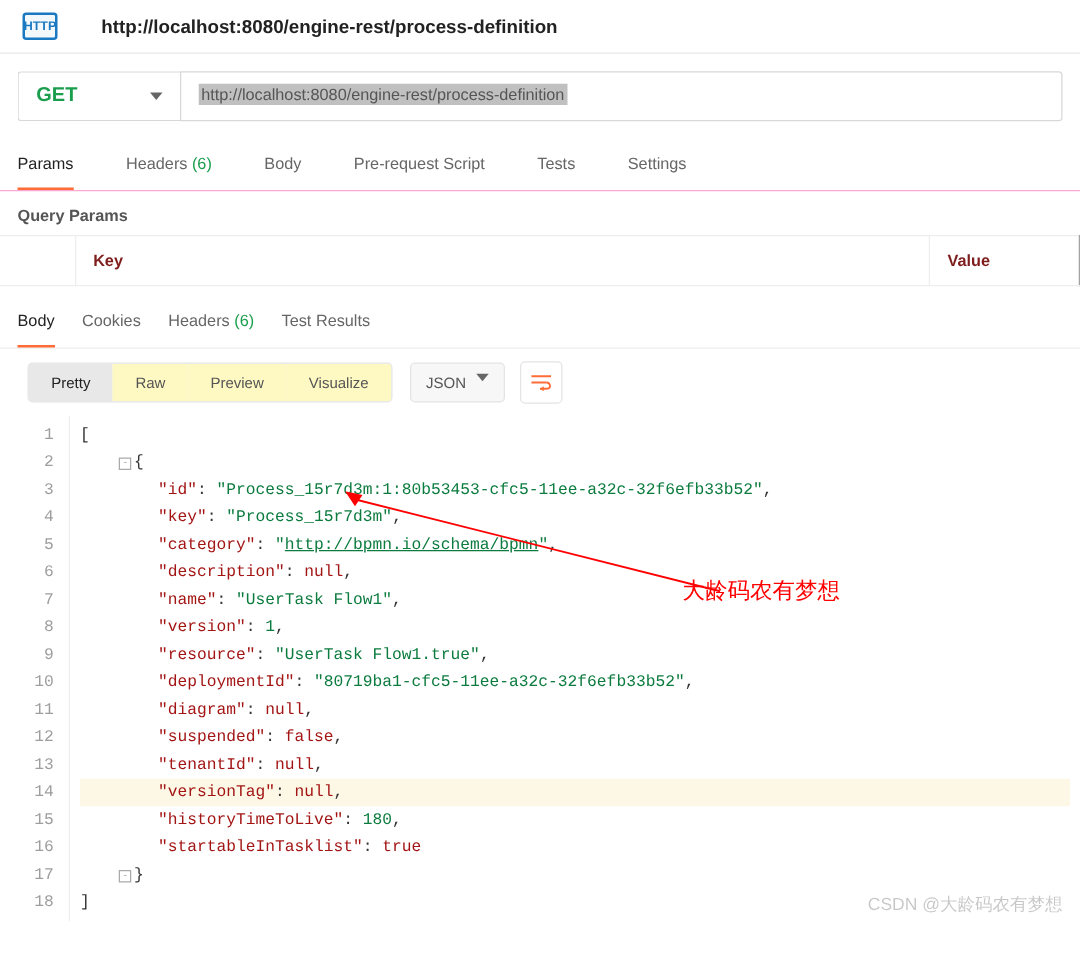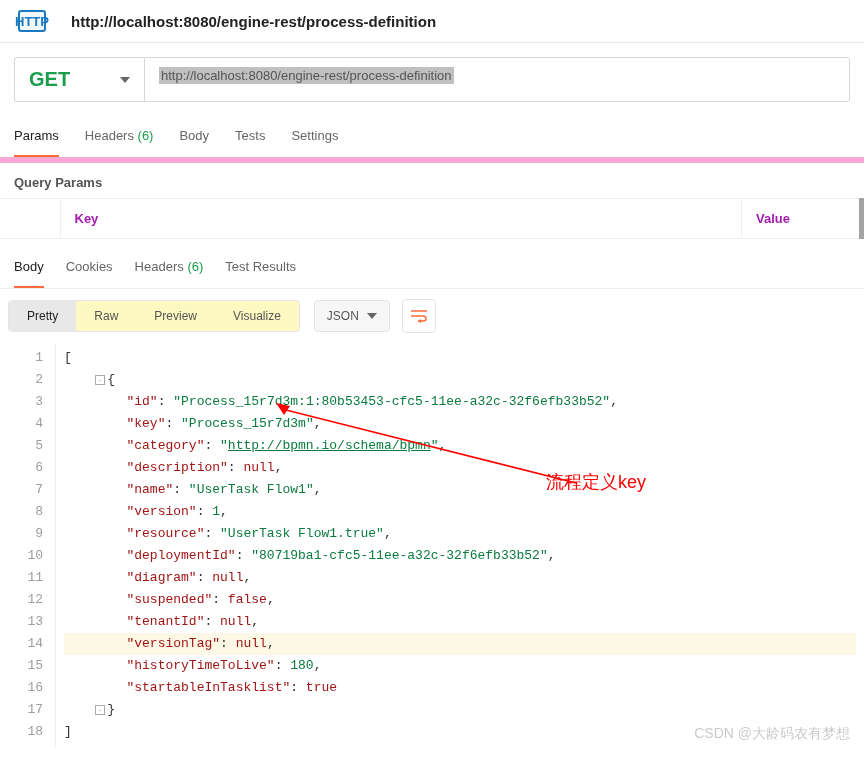--- a/index.html
+++ b/index.html
@@ -25,10 +25,10 @@
       display: flex;
       align-items: center;
       justify-content: center;
-      font-size: 13px;
+      font-size: 10px;
       font-weight: bold;
       color: #1b79c2;
-      margin-right: 25px;
+      margin-right: 35px;
       background: #f2f8fc;
     }
     .title-url {

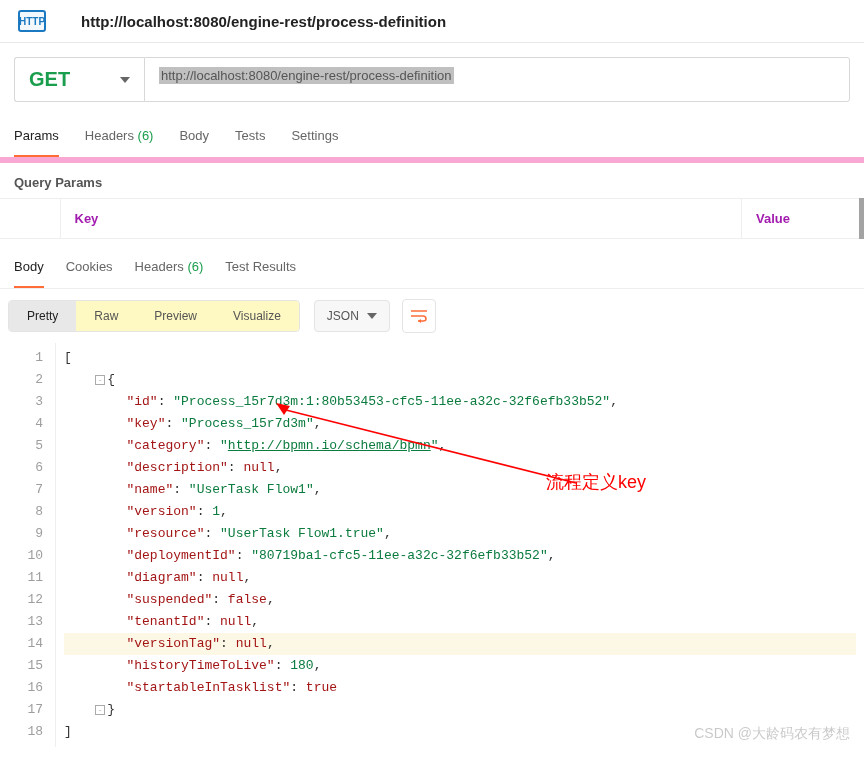--- a/index.html
+++ b/index.html
@@ -50,7 +50,7 @@
       display: flex;
       align-items: center;
       justify-content: space-between;
-      font-size: 20px;
+      font-size: 16px;
       font-weight: 600;
       color: #1a9e4d;
       cursor: pointer;

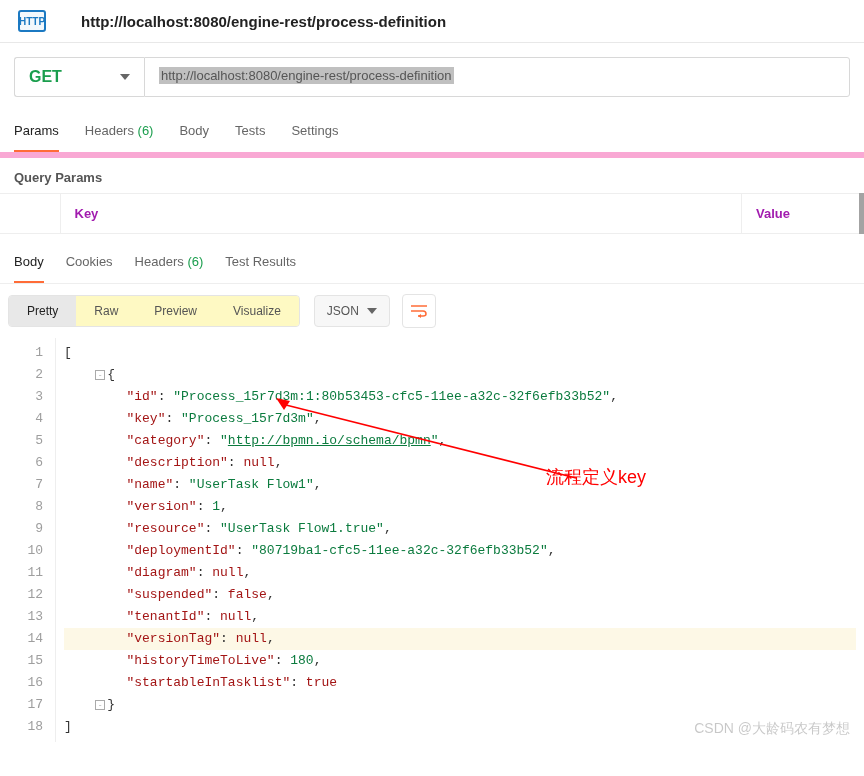--- a/index.html
+++ b/index.html
@@ -74,9 +74,9 @@
     .url-input span { background: #c0c0c0; padding: 1px 2px; }
     .tabs {
       display: flex;
-      gap: 26px;
+      gap: 42px;
       padding: 0 14px;
-      border-bottom: 6px solid #f9a8d4;
+      border-bottom: 1px solid #f9a8d4;
     }
     .tab {
       padding: 12px 0;

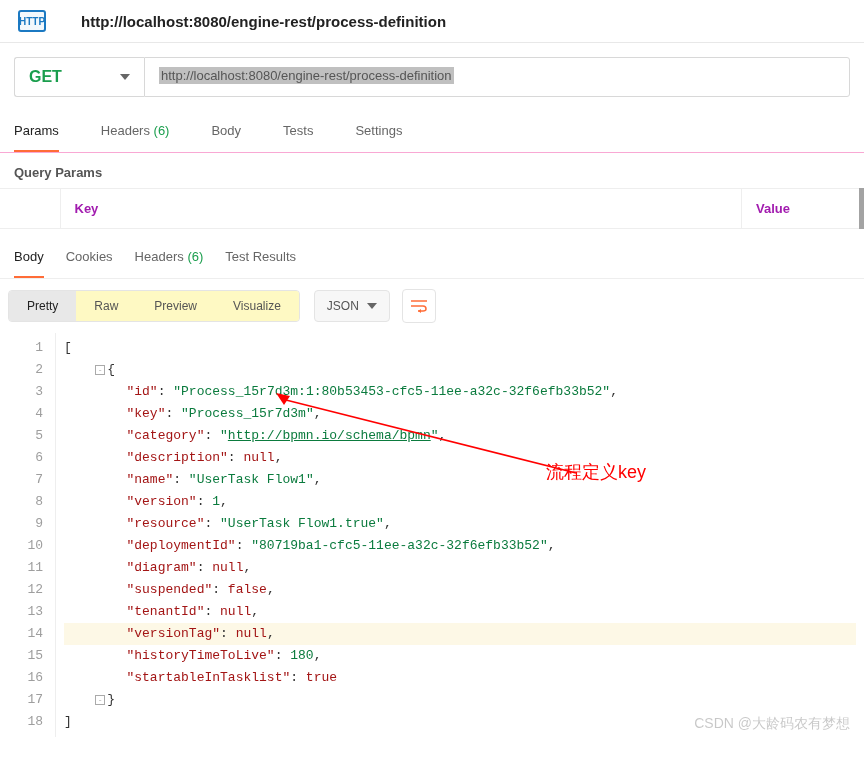--- a/index.html
+++ b/index.html
@@ -250,6 +250,7 @@
   <div class="tab active"><span>Params</span></div>
   <div class="tab"><span>Headers</span> <span class="count">(6)</span></div>
   <div class="tab"><span>Body</span></div>
+  <div class="tab"><span>Pre-request Script</span></div>
   <div class="tab"><span>Tests</span></div>
   <div class="tab"><span>Settings</span></div>
 </div>

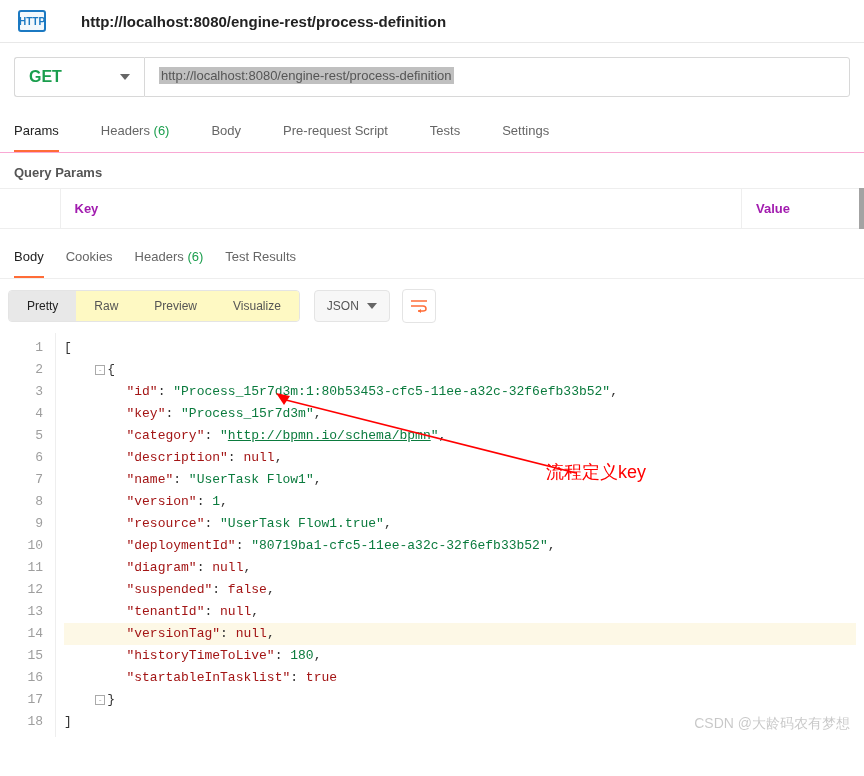--- a/index.html
+++ b/index.html
@@ -105,7 +105,7 @@
       padding: 12px 14px;
       font-weight: 600;
       font-size: 13px;
-      color: #a21caf;
+      color: #7f1d1d;
       border-top: 1px solid #eee;
       border-bottom: 1px solid #eee;
     }

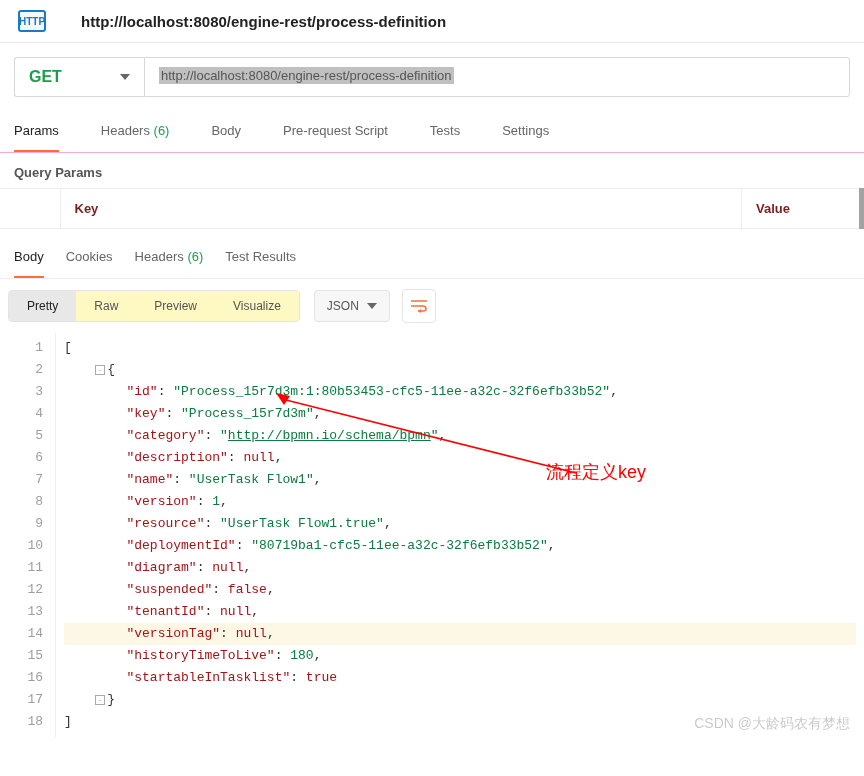--- a/index.html
+++ b/index.html
@@ -111,7 +111,7 @@
     }
     .th-check { width: 60px; border-right: 1px solid #eee; }
     .th-key { border-right: 1px solid #eee; }
-    .th-value { width: 120px; border-right: 5px solid #a3a3a3; }
+    .th-value { width: 120px; border-right: 1px solid #a3a3a3; }
     .resp-tabs {
       display: flex;
       gap: 22px;

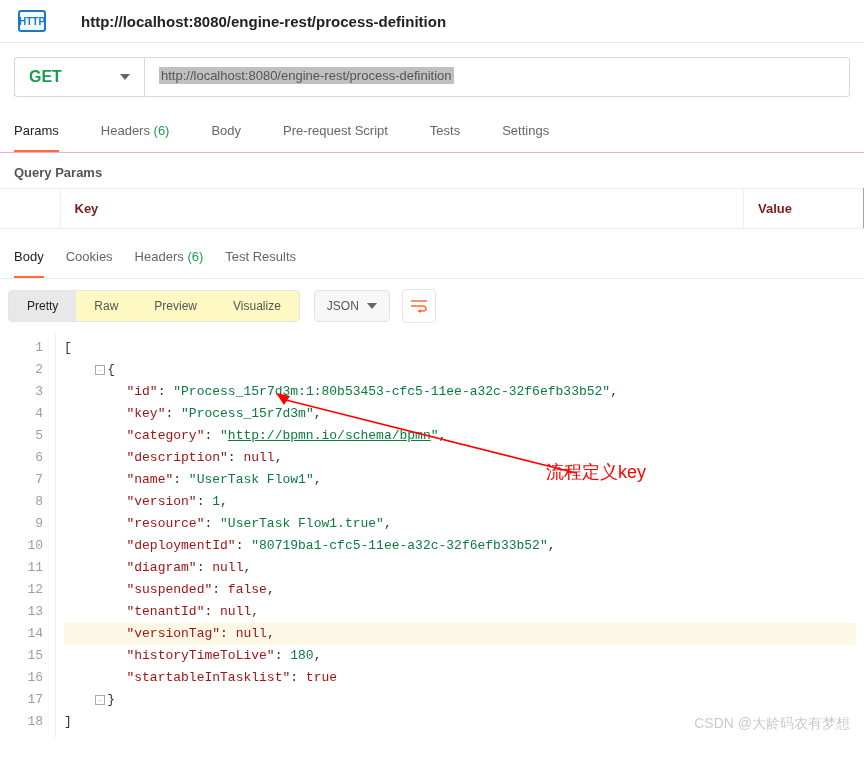--- a/index.html
+++ b/index.html
@@ -122,7 +122,7 @@
     .resp-toolbar {
       display: flex;
       align-items: center;
-      padding: 10px 8px;
+      padding: 10px 22px;
       gap: 6px;
     }
     .resp-view-group {

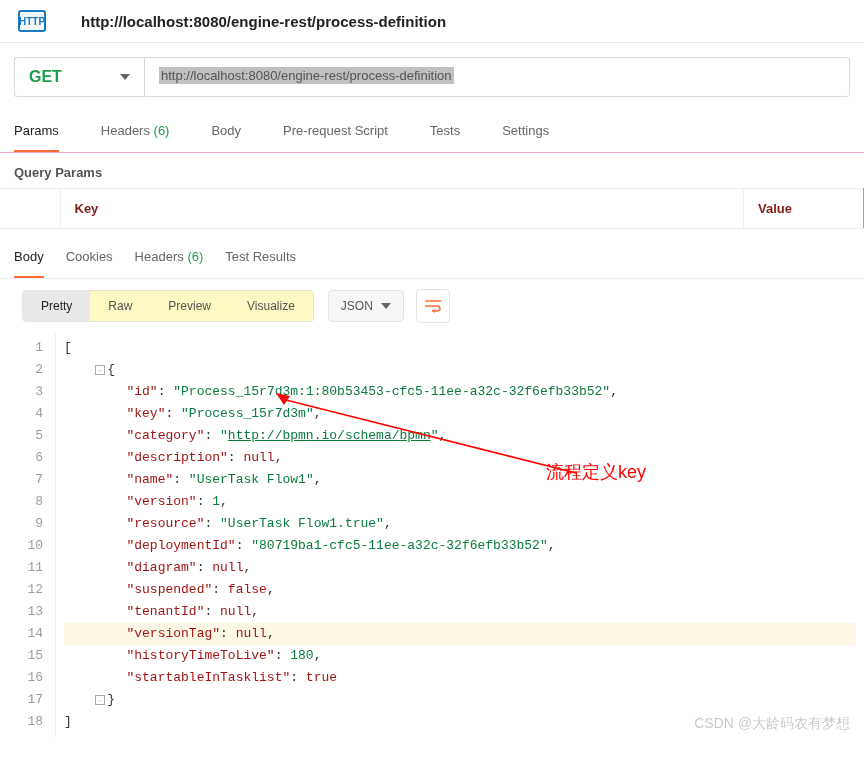--- a/index.html
+++ b/index.html
@@ -151,7 +151,7 @@
       font-size: 12px;
       color: #555;
       display: flex;
-      align-items: center;
+      align-items: flex-start;
       gap: 8px;
       margin-left: 8px;
       cursor: pointer;

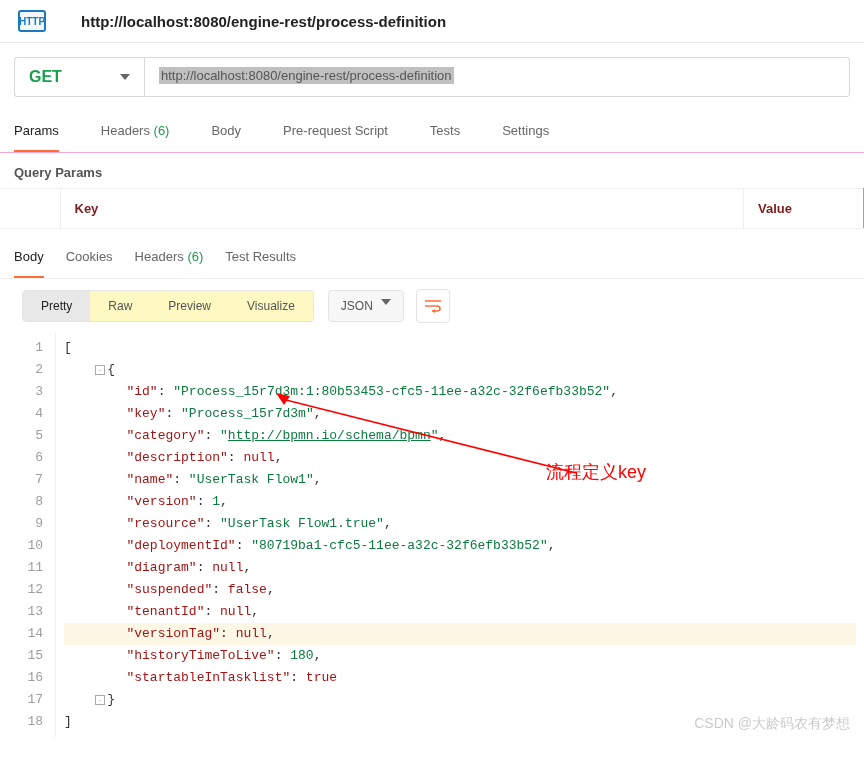--- a/index.html
+++ b/index.html
@@ -339,7 +339,7 @@
       <line x1="300" y1="80" x2="6" y2="6" stroke="#f00" stroke-width="1.5"></line>
       <polygon points="0,0 14,3 8,12" fill="#f00"></polygon>
     </svg>
-    <div class="annotation" style="left:490px; top:128px;">流程定义key</div>
+    <div class="annotation" style="left:490px; top:128px;">大龄码农有梦想</div>
   </div>
 </div>
 

